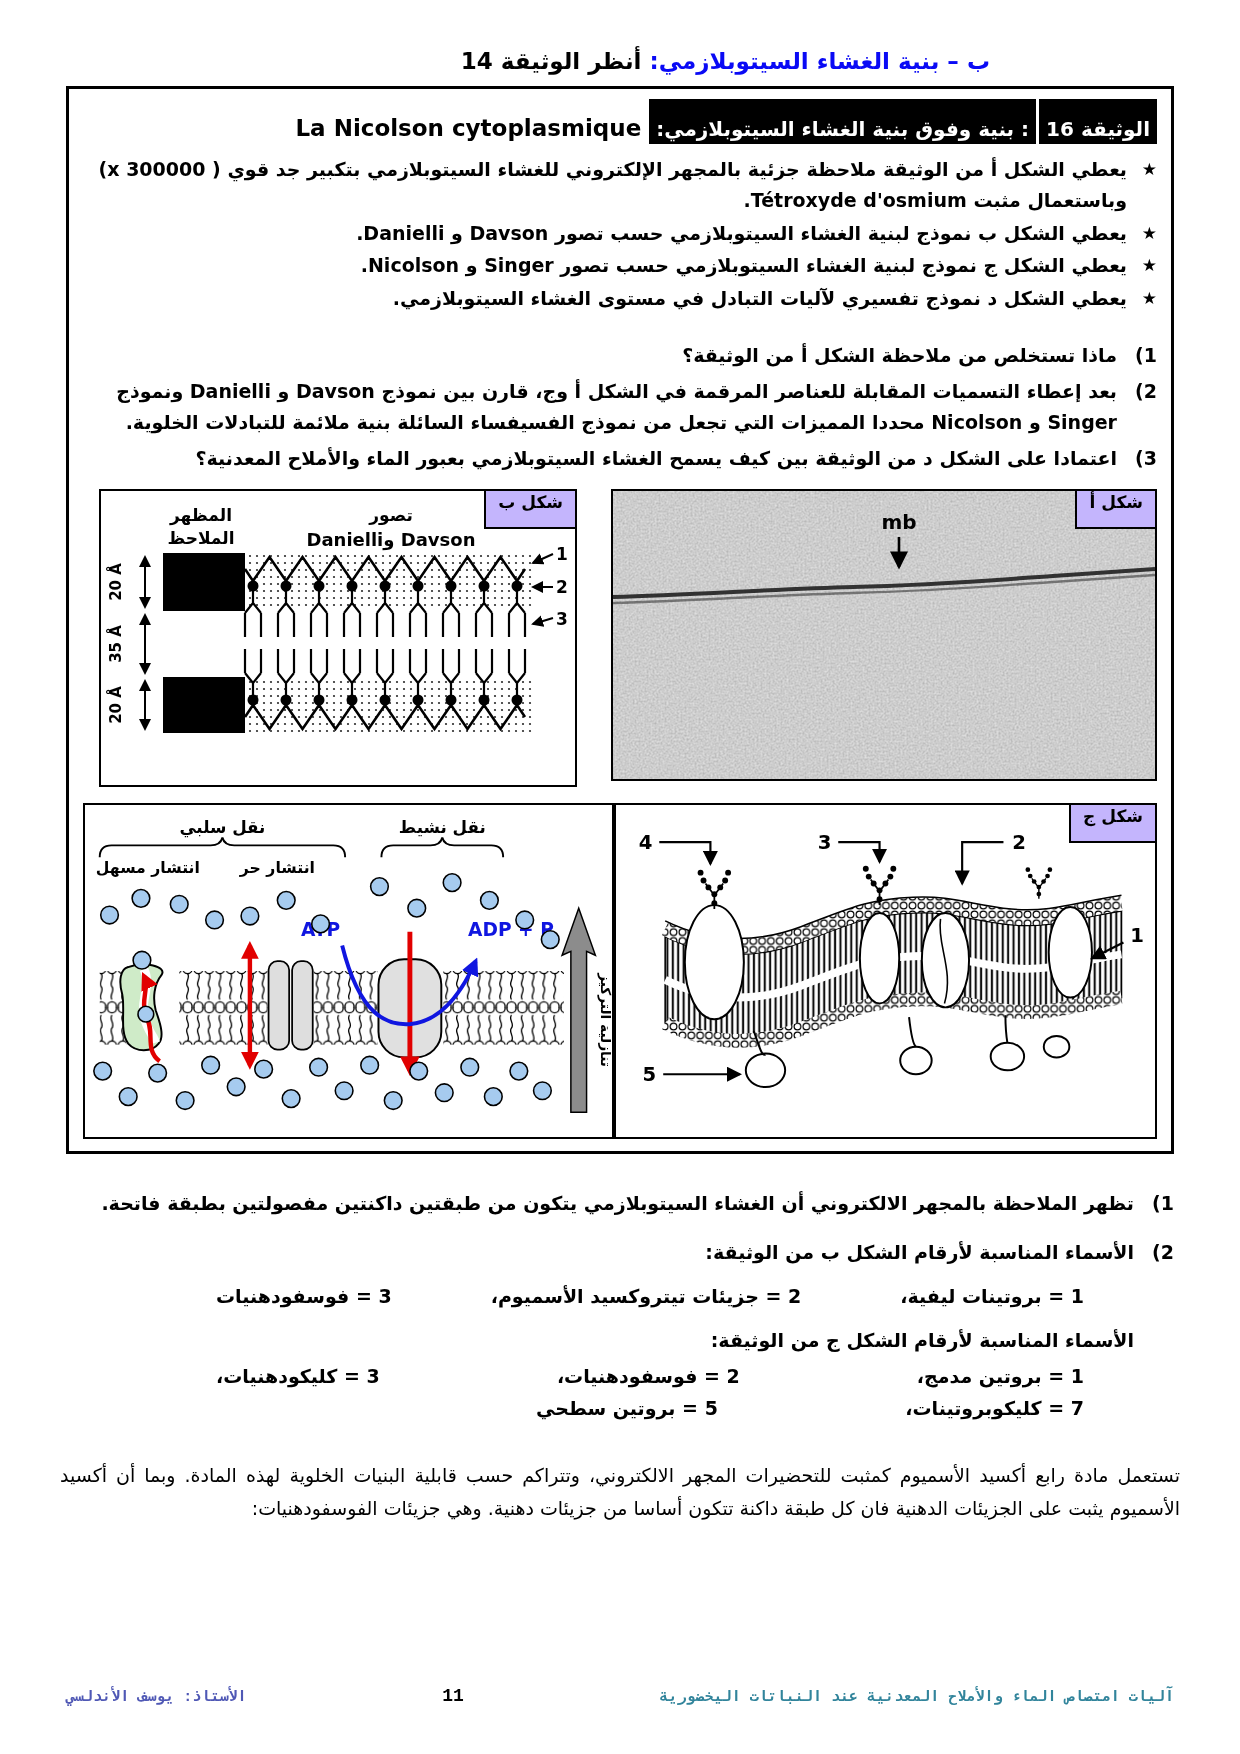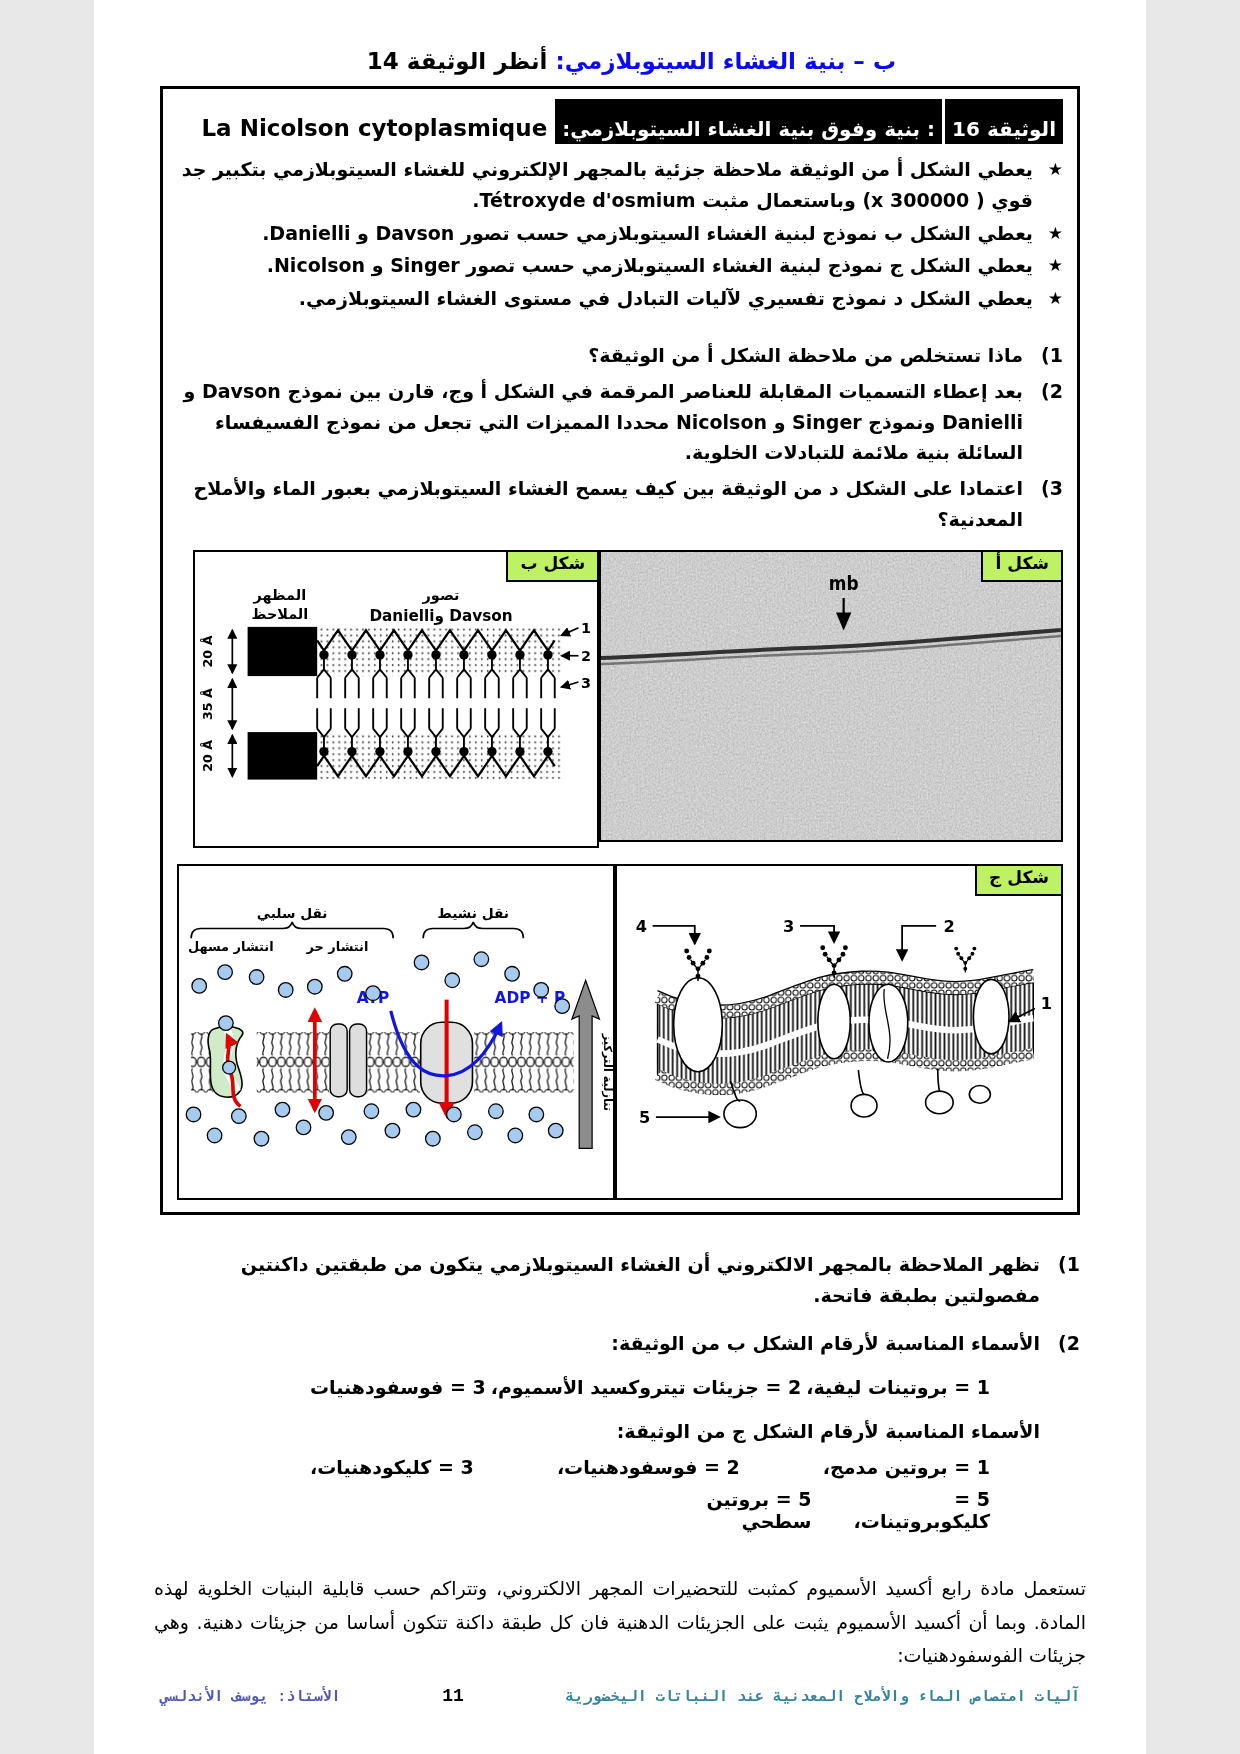--- a/index.html
+++ b/index.html
@@ -4,7 +4,7 @@
 <style>
   * { margin:0; padding:0; box-sizing:border-box; }
   body { background:#e8e8e8; font-family:"DejaVu Sans","Liberation Sans",sans-serif; }
-  .page { position:relative; width:1052px; height:1754px; background:#ffffff; overflow:hidden;
+  .page { position:relative; width:1240px; height:1754px; background:#ffffff; overflow:hidden;
           margin:0 auto; color:#000; }
 
   .main-title { direction:rtl; text-align:right; padding:48px 250px 12px 0;

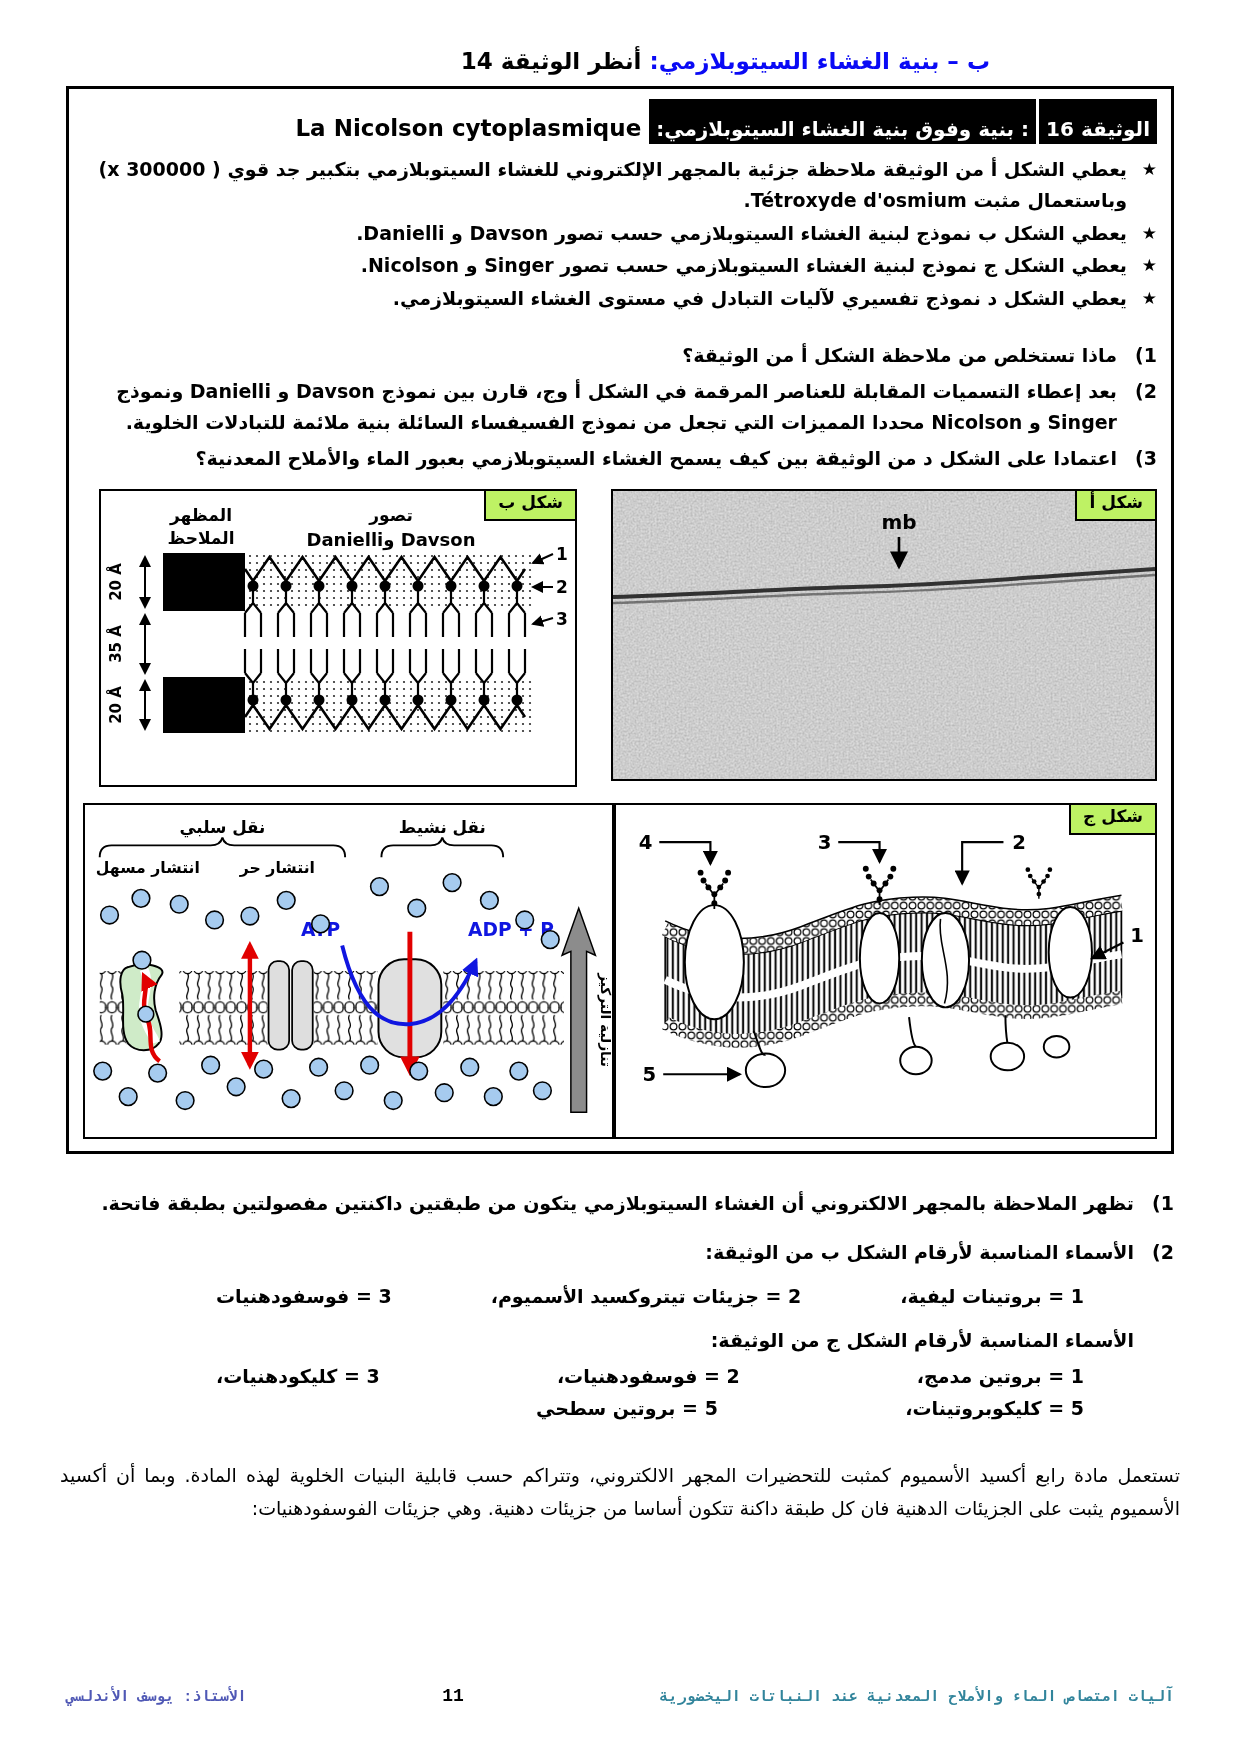--- a/index.html
+++ b/index.html
@@ -30,8 +30,8 @@
 
   .figrow { direction:ltr; display:flex; justify-content:space-between; margin-top:16px; }
   .figbox { position:relative; border:2px solid #000; background:#fff; }
-  .fig-label { position:absolute; top:-2px; right:-2px; background:#bef264; border:2px solid #000;
-               padding:1px 12px 7px 12px; font-size:17px; font-weight:bold; direction:rtl; z-index:5; }
+  .fig-label { position:absolute; top:-2px; right:-2px; background:#c4b5fd; border:2px solid #000;
+               padding:1px 12px 15px 12px; font-size:17px; font-weight:bold; direction:rtl; z-index:5; }
   .figB { width:478px; height:298px; margin-left:16px; }
   .figA { width:546px; height:292px; }
   .figD { width:540px; height:336px; }

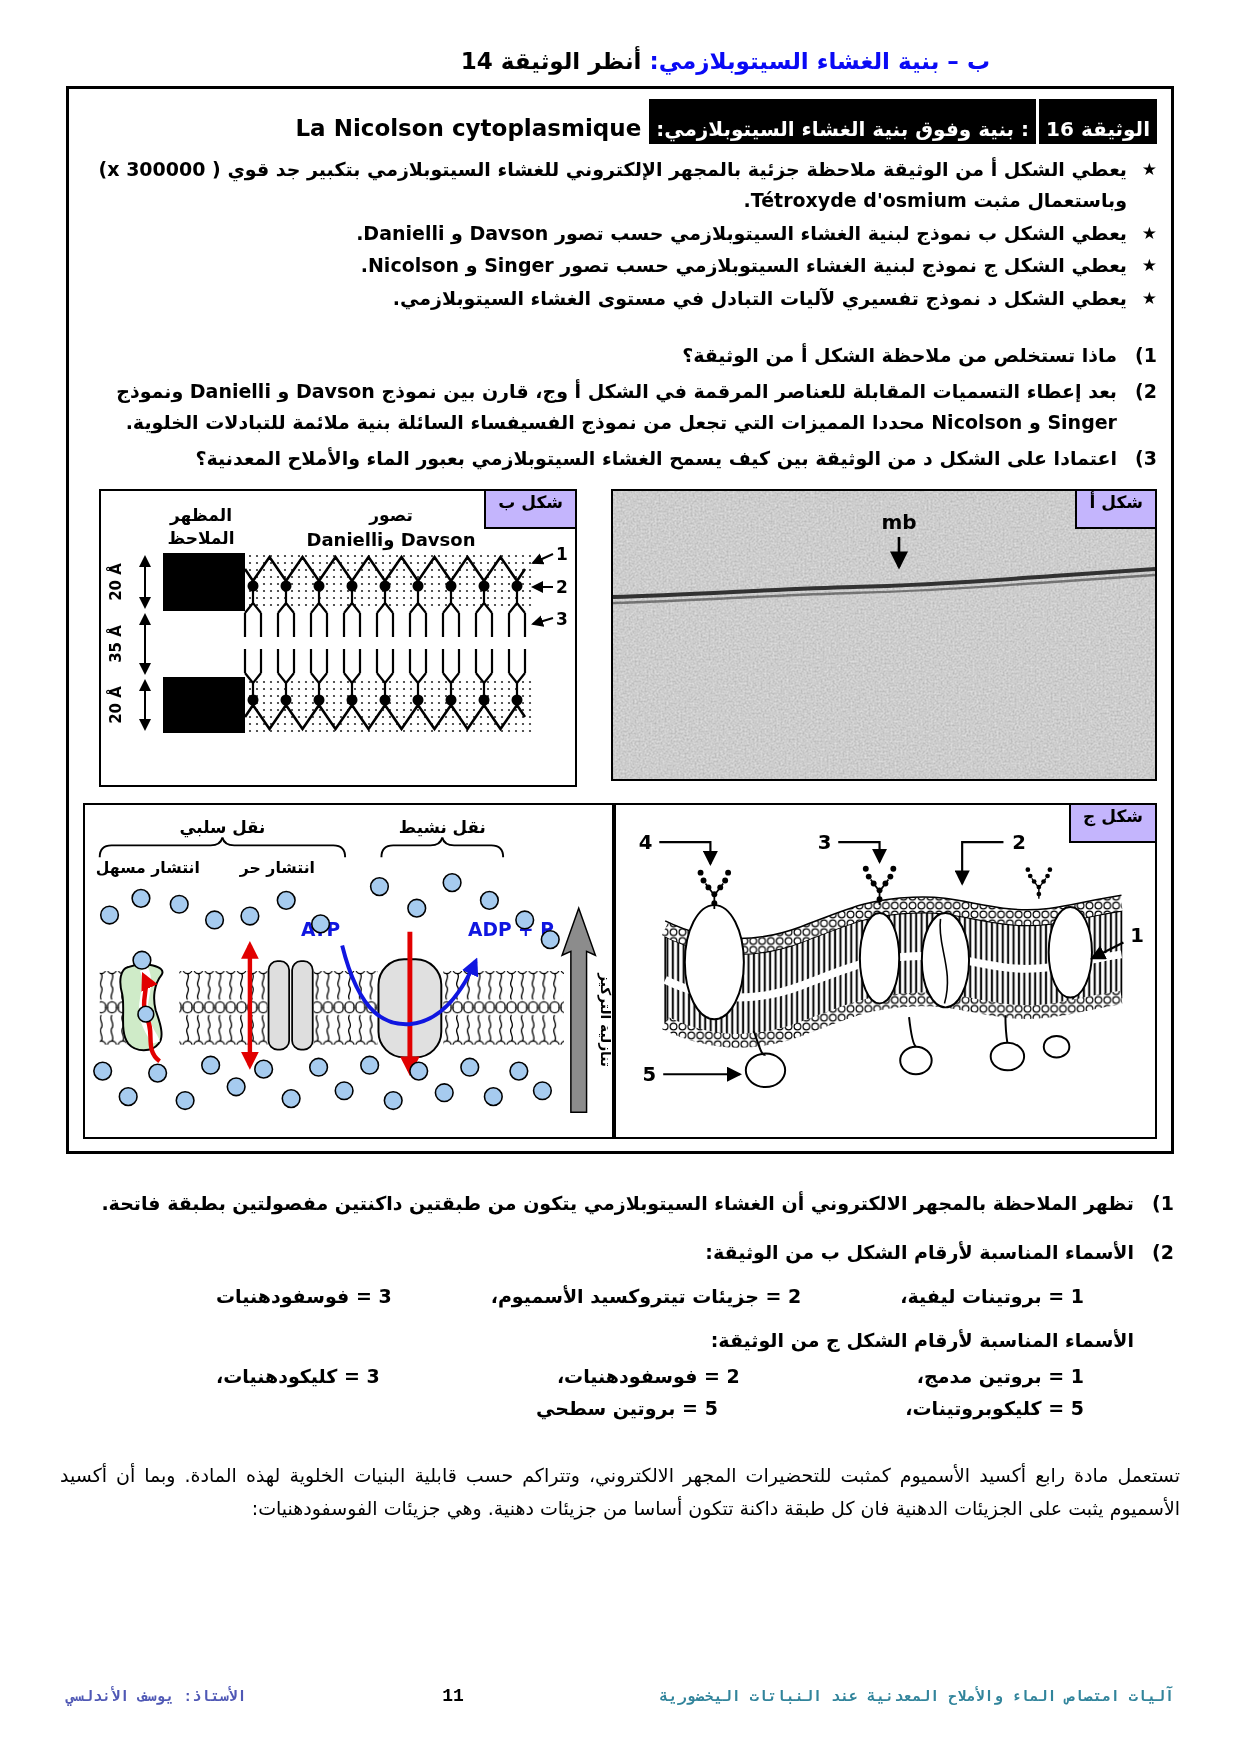--- a/index.html
+++ b/index.html
@@ -390,7 +390,7 @@
       <span>3 = كليكودهنيات،</span>
     </div>
     <div class="arow arow2">
-      <span>5 = كليكوبروتينات،</span>
+      <span>7 = كليكوبروتينات،</span>
       <span>5  = بروتين سطحي</span>
     </div>
   </div>

